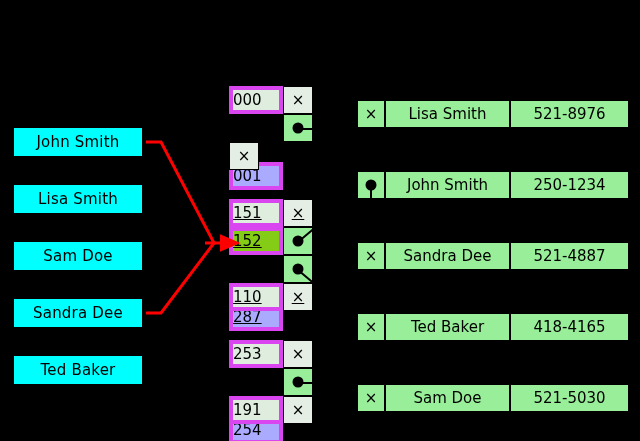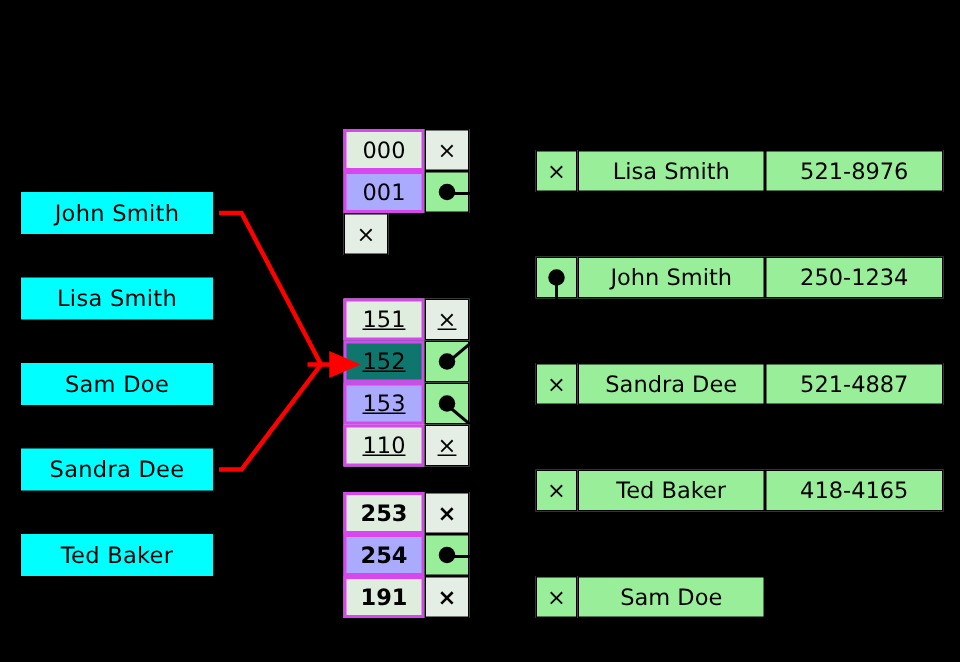--- a/index.html
+++ b/index.html
@@ -50,12 +50,11 @@
     width: 54px;
     height: 28px;
     box-sizing: border-box;
-    border: 2px solid #d946ef;
+    border: 4px solid #d946ef;
     background: #dfeddf;
     color: #000000;
     display: flex;
     align-items: center;
-    justify-content: center;
     font-size: 15px;
   }
   .idx-cell.hl-blue  { background: #aaaaff; }

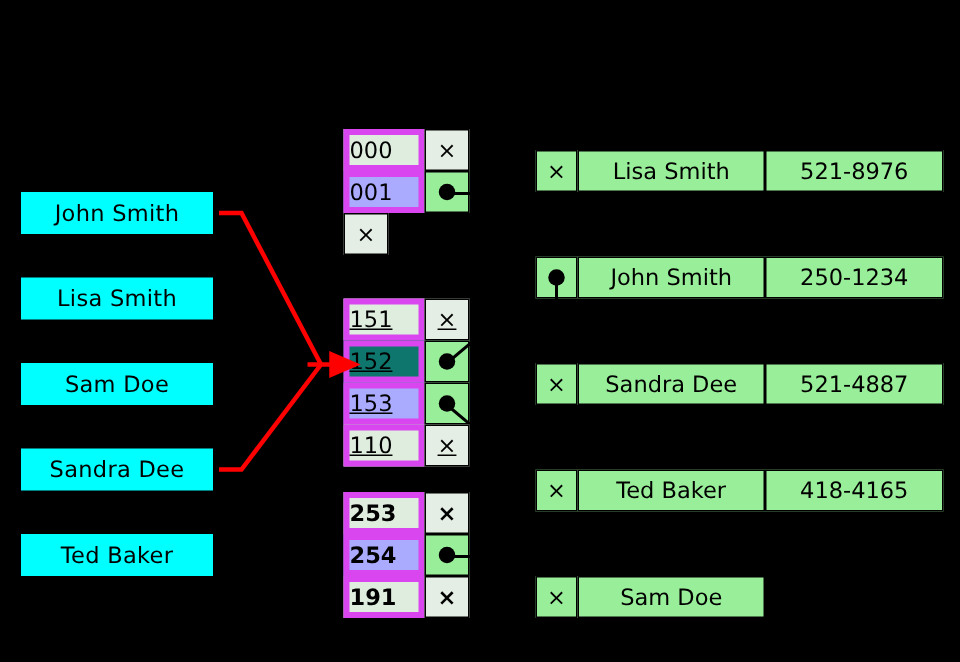--- a/index.html
+++ b/index.html
@@ -57,7 +57,7 @@
     align-items: center;
     font-size: 15px;
   }
-  .idx-cell.hl-blue  { background: #aaaaff; }
+  .idx-cell.hl-blue  { background: #aaaaff; margin-top: 48px; }
   .idx-cell.hl-red   { background: #0f766e; }
 
   .ptr-cell {

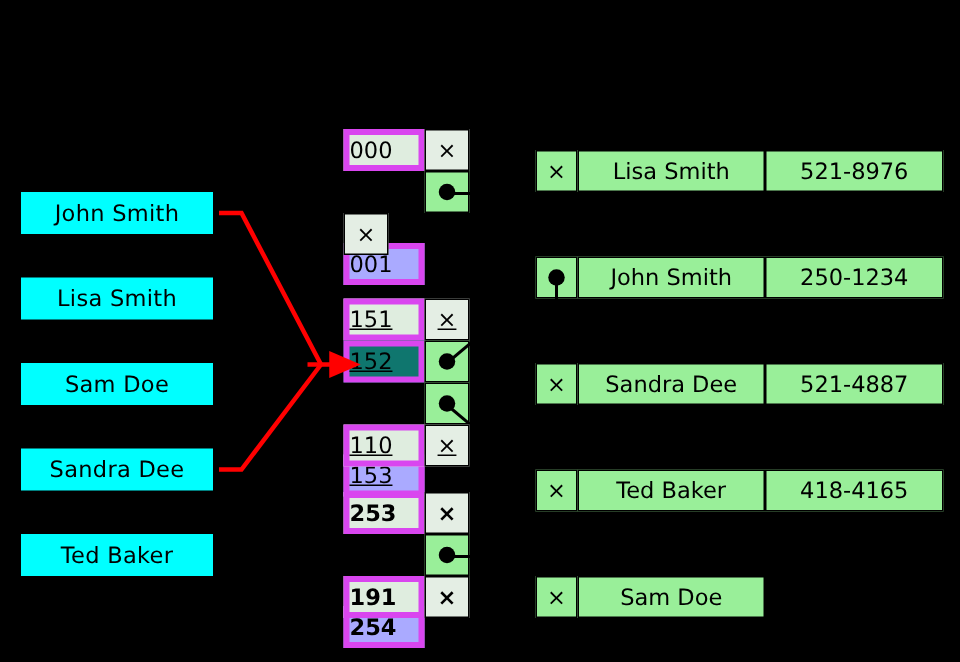--- a/index.html
+++ b/index.html
@@ -58,7 +58,7 @@
     font-size: 15px;
   }
   .idx-cell.hl-blue  { background: #aaaaff; margin-top: 48px; }
-  .idx-cell.hl-red   { background: #0f766e; }
+  .idx-cell.hl-red   { background: #84cc16; }
 
   .ptr-cell {
     position: relative;

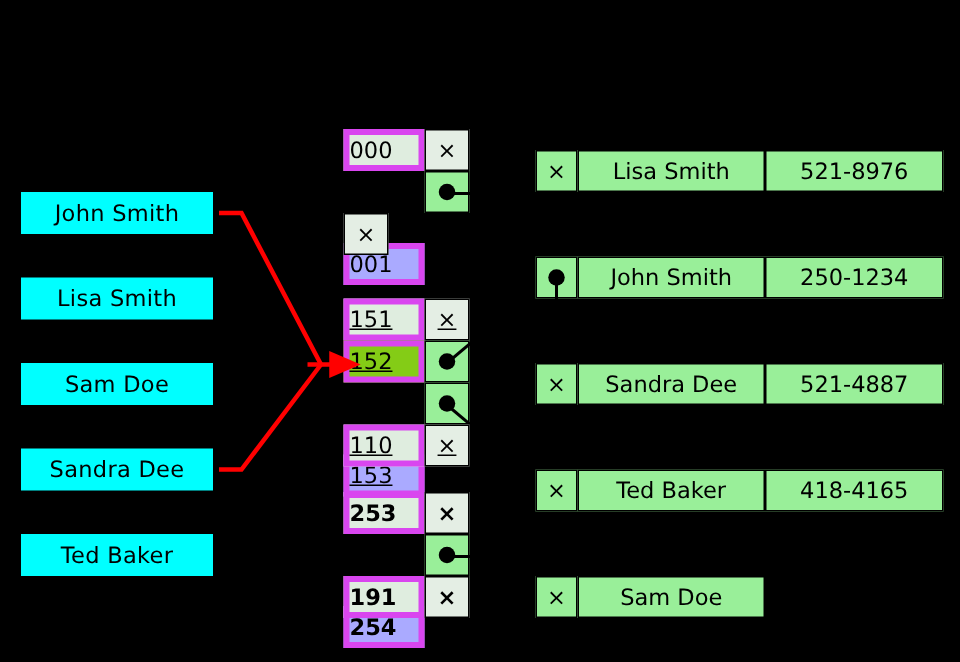--- a/index.html
+++ b/index.html
@@ -235,7 +235,7 @@
         </div>
         <div class="bucket-row">
           <div class="idx-cell hl-blue">
-            <span>153</span>
+            <span>287</span>
           </div>
           <div class="ptr-cell filled">
             <span class="dot"></span>

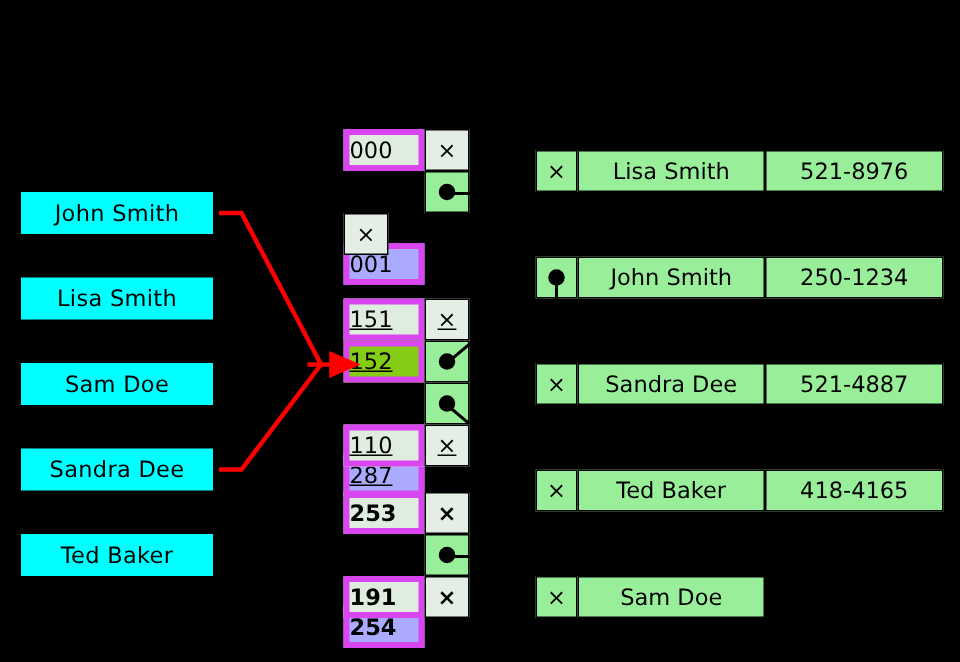--- a/index.html
+++ b/index.html
@@ -251,7 +251,7 @@
           </div>
         </div>
       </div>
-      <div class="bucket-group" style="top: 328px; font-weight: bold;">
+      <div class="bucket-group" style="top: 340px;">
         <div class="bucket-row">
           <div class="idx-cell">
             <span>253</span>

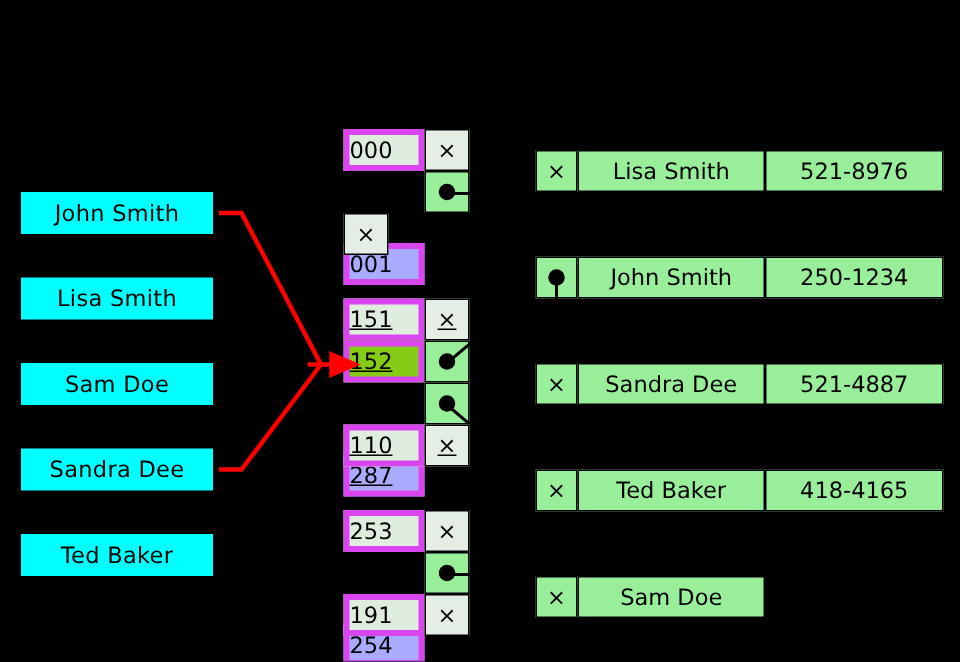--- a/index.html
+++ b/index.html
@@ -332,6 +332,9 @@
         </div>
         <div class="rec-name">
           <span>Sam Doe</span>
+        </div>
+        <div class="rec-phone">
+          <span>521-5030</span>
         </div>
       </div>
     </div>

